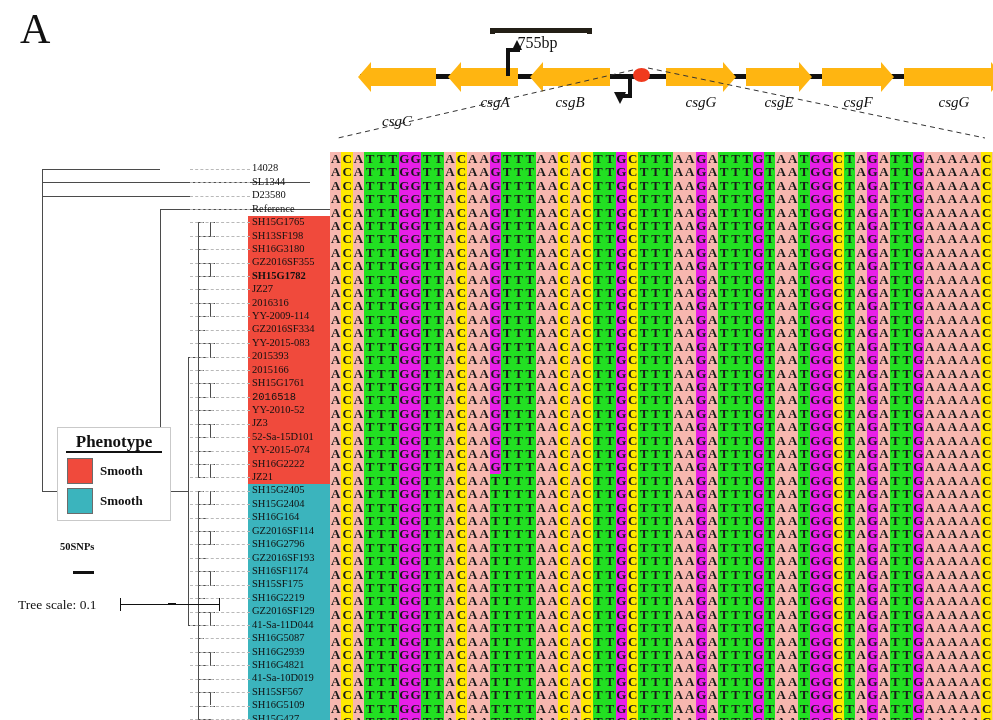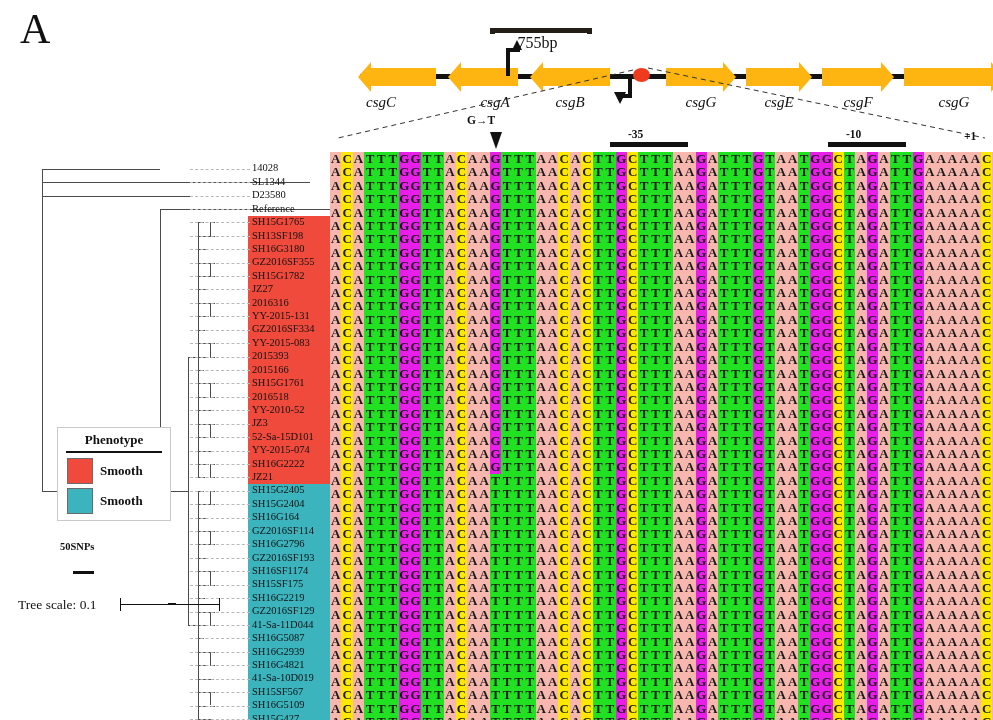--- a/index.html
+++ b/index.html
@@ -85,7 +85,7 @@
           <div class="head"></div>
           <div class="body"></div>
         </div>
-        <div class="gene-name" style="left: 12px; width: 78px;">csgC</div>
+        <div class="gene-name" style="left: 28px; width: 78px; margin-top: 19px;">csgC</div>
         <div class="gene-arrow left" style="left: 118px; width: 70px;">
           <div class="head"></div>
           <div class="body"></div>

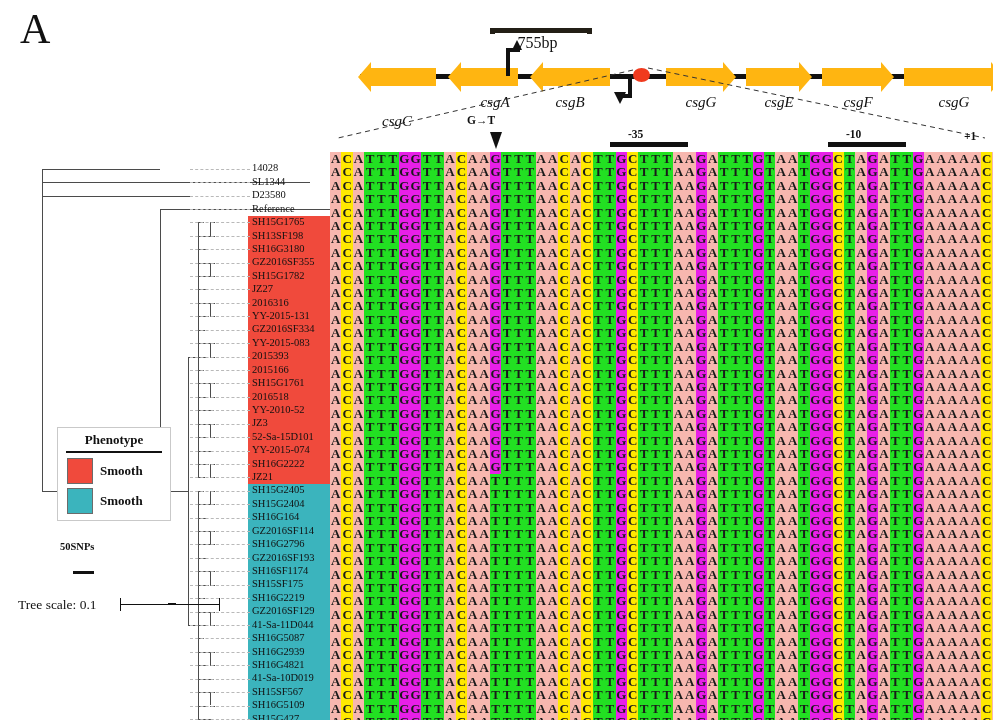--- a/index.html
+++ b/index.html
@@ -137,18 +137,6 @@
     <line x1="318" y1="8" x2="655" y2="78" stroke="#333" stroke-width="1" stroke-dasharray="5,4"></line>
   </svg>
 
-  <div class="annot">
-    <div class="gt-txt" style="left:137px;top:4px;">G→T</div>
-    <div class="gt-tip" style="left:160px;top:22px;"></div>
-
-    <div class="box35" style="left:280px;top:32px;width:78px;"></div>
-    <div class="annot-txt" style="left:298px;top:18px;">-35</div>
-
-    <div class="box35" style="left:498px;top:32px;width:78px;"></div>
-    <div class="annot-txt" style="left:516px;top:18px;">-10</div>
-
-    <div class="plus1" style="left:634px;top:20px;">+1</div>
-  </div>
 
   <div class="tree">
     <div id="tree-lines">

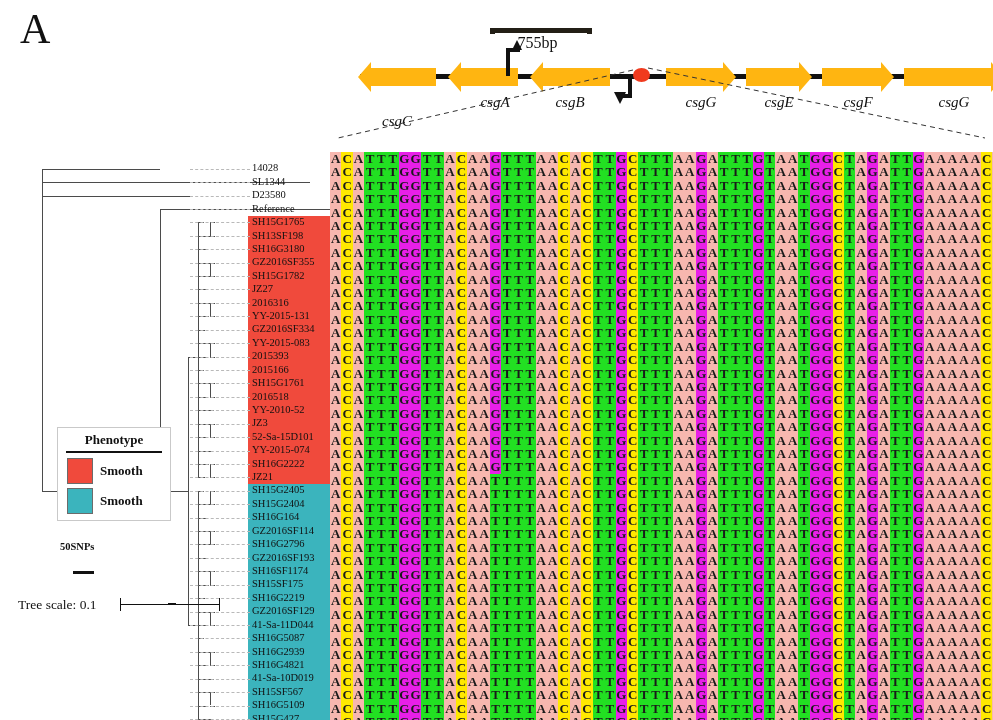--- a/index.html
+++ b/index.html
@@ -251,7 +251,7 @@
         <div class="leader" style="left: 150px; width: 60px; top: 102.65px;"></div>
         <div class="tip-label" style="left: 212px; top: 97.35px;">GZ2016SF355</div>
         <div class="leader" style="left: 150px; width: 60px; top: 116.07px;"></div>
-        <div class="tip-label" style="left: 212px; top: 110.77px;">SH15G1782</div>
+        <div class="tip-label" style="left: 212px; top: 110.77px; font-weight: bold;">SH15G1782</div>
         <div class="leader" style="left: 150px; width: 60px; top: 129.49px;"></div>
         <div class="tip-label" style="left: 212px; top: 124.19px;">JZ27</div>
         <div class="leader" style="left: 150px; width: 60px; top: 142.91px;"></div>

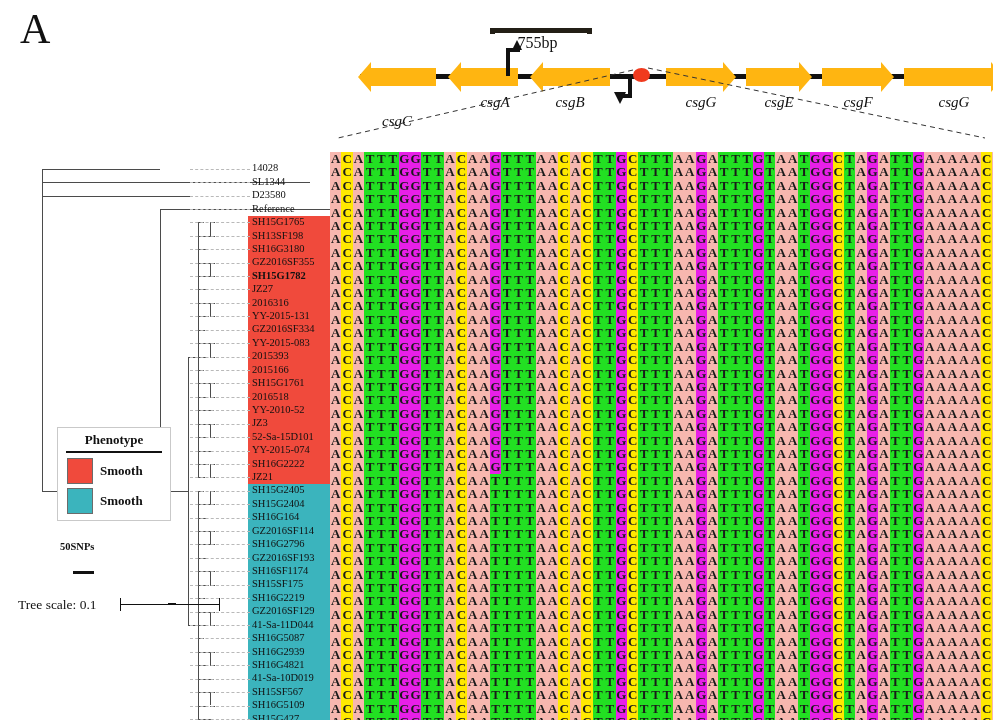--- a/index.html
+++ b/index.html
@@ -257,7 +257,7 @@
         <div class="leader" style="left: 150px; width: 60px; top: 142.91px;"></div>
         <div class="tip-label" style="left: 212px; top: 137.61px;">2016316</div>
         <div class="leader" style="left: 150px; width: 60px; top: 156.33px;"></div>
-        <div class="tip-label" style="left: 212px; top: 151.03px;">YY-2015-131</div>
+        <div class="tip-label" style="left: 212px; top: 151.03px;">YY-2009-114</div>
         <div class="leader" style="left: 150px; width: 60px; top: 169.75px;"></div>
         <div class="tip-label" style="left: 212px; top: 164.45px;">GZ2016SF334</div>
         <div class="leader" style="left: 150px; width: 60px; top: 183.17px;"></div>

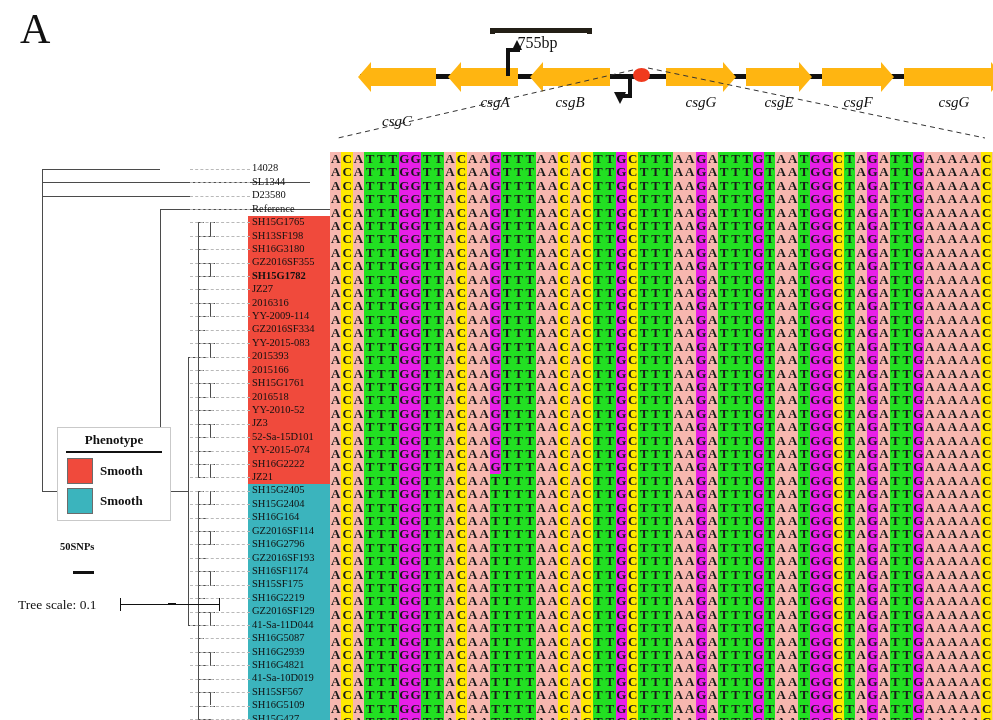--- a/index.html
+++ b/index.html
@@ -269,7 +269,7 @@
         <div class="leader" style="left: 150px; width: 60px; top: 223.43px;"></div>
         <div class="tip-label" style="left: 212px; top: 218.13px;">SH15G1761</div>
         <div class="leader" style="left: 150px; width: 60px; top: 236.85px;"></div>
-        <div class="tip-label" style="left: 212px; top: 231.55px;">2016518</div>
+        <div class="tip-label" style="left: 212px; top: 231.55px; font-family: Liberation Mono, monospace;">2016518</div>
         <div class="leader" style="left: 150px; width: 60px; top: 250.27px;"></div>
         <div class="tip-label" style="left: 212px; top: 244.97px;">YY-2010-52</div>
         <div class="leader" style="left: 150px; width: 60px; top: 263.69px;"></div>

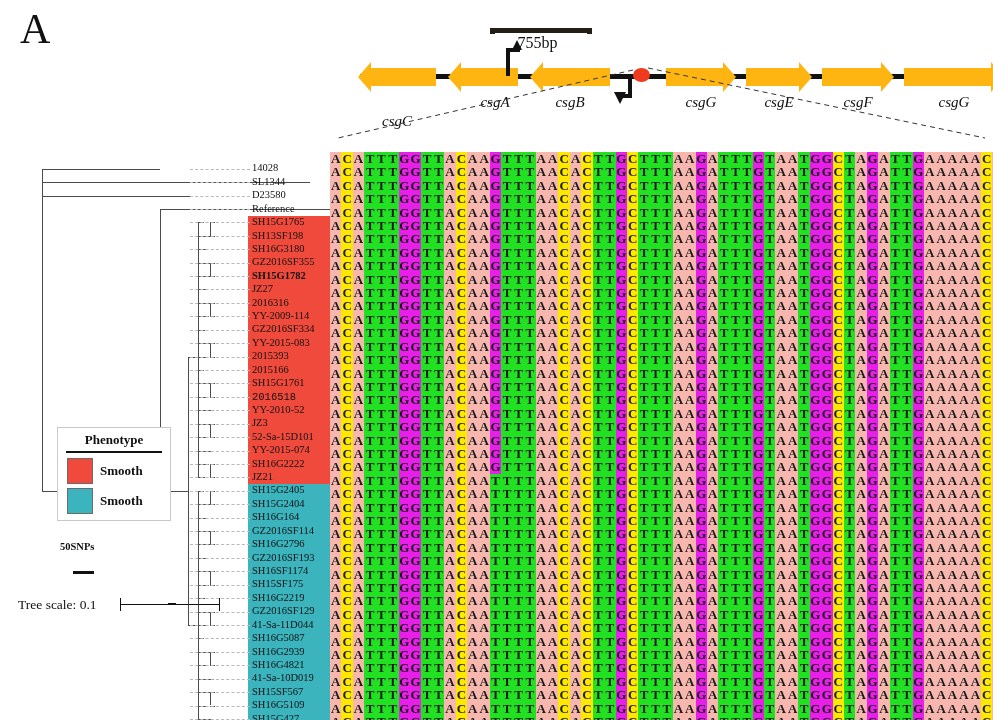--- a/index.html
+++ b/index.html
@@ -43,7 +43,7 @@
 
   
   .legend{position:absolute;left:57px;top:427px;width:112px;height:92px;background:#fff;border:1px solid #c9c9c9;}
-  .legend-title{position:absolute;left:0;top:4px;width:112px;text-align:center;font-weight:bold;font-size:13px;color:#111;}
+  .legend-title{position:absolute;left:0;top:4px;width:112px;text-align:center;font-weight:bold;font-size:17px;color:#111;}
   .legend-rule{position:absolute;left:8px;top:23px;width:96px;height:2px;background:#111;}
   .sw{position:absolute;left:9px;width:24px;height:24px;border:1px solid #6b6b6b;}
   .sw-txt{position:absolute;left:42px;font-weight:bold;font-size:13px;color:#111;}

